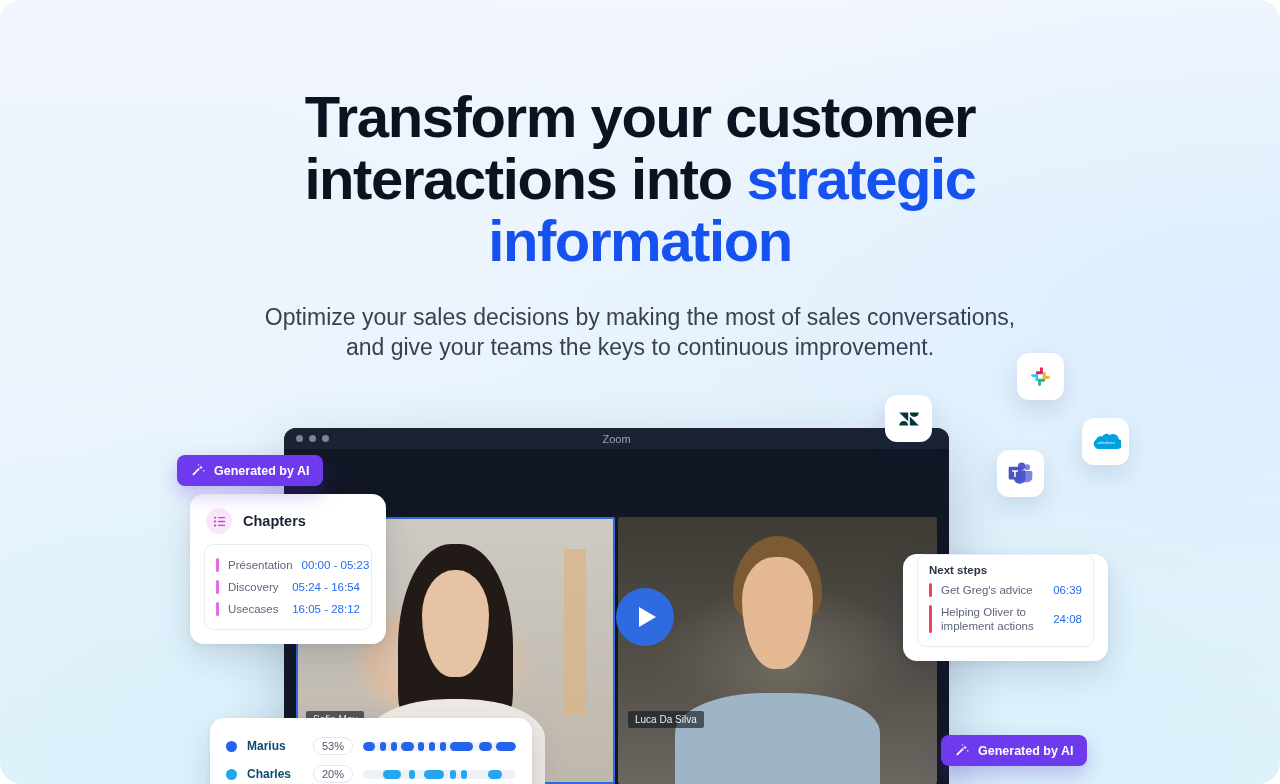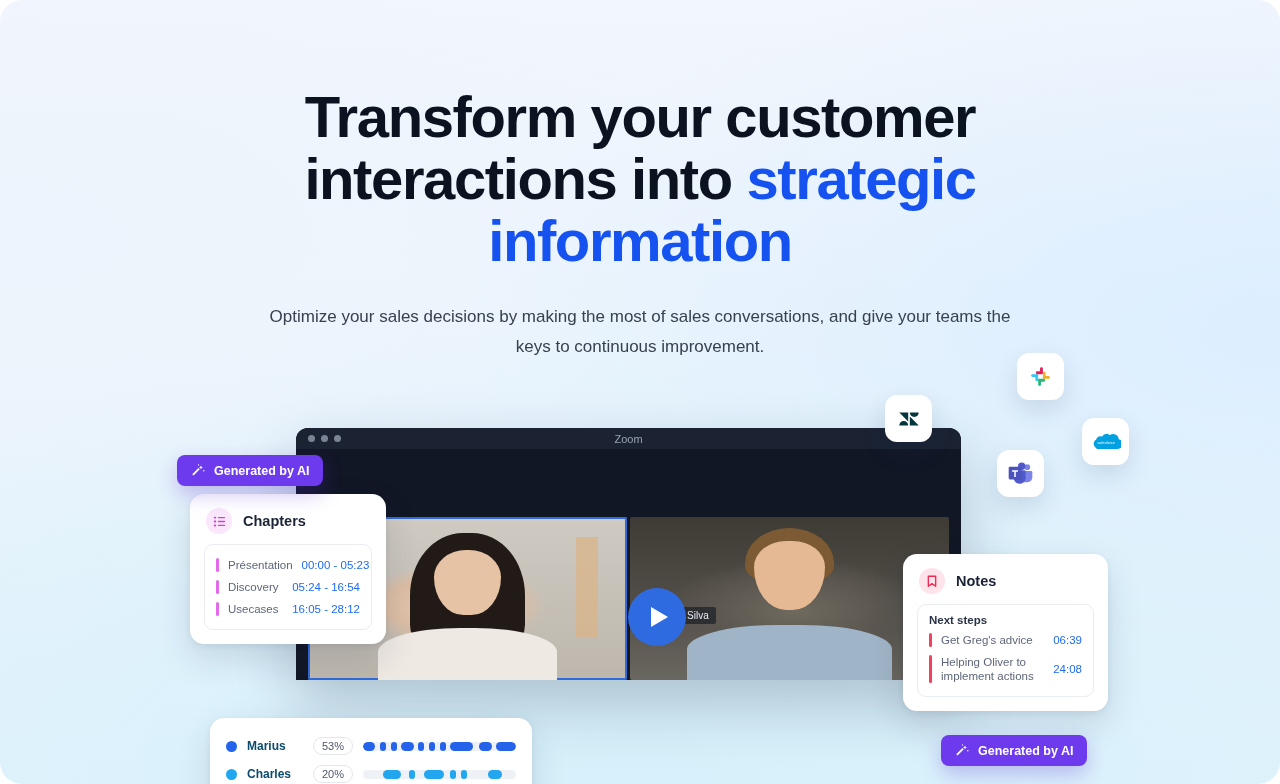--- a/index.html
+++ b/index.html
@@ -45,7 +45,7 @@
   .hero p {
     margin: 30px auto 0;
     max-width: 760px;
-    font-size: 17px;
+    font-size: 23px;
     line-height: 30px;
     color: #39414f;
   }

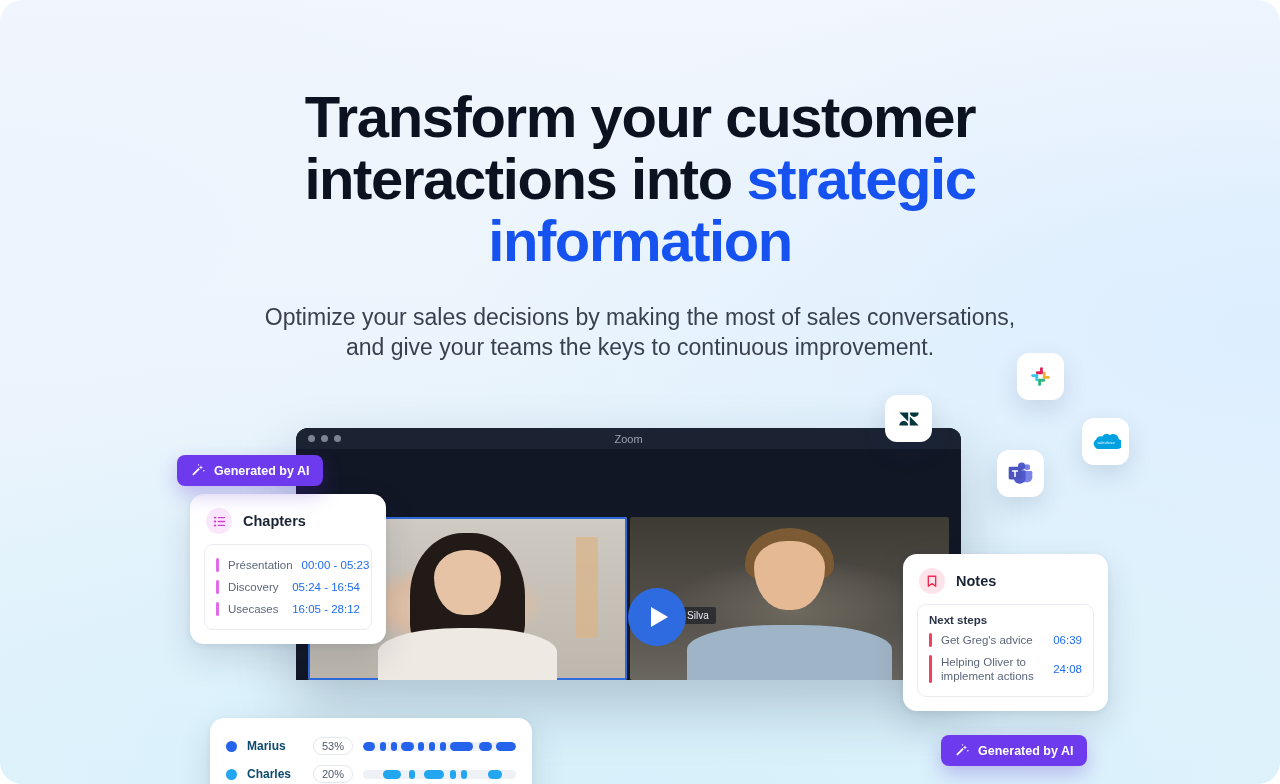--- a/index.html
+++ b/index.html
@@ -53,10 +53,10 @@
   
   .video-window {
     position: absolute;
-    left: 296px;
+    left: 284px;
     top: 428px;
     width: 665px;
-    height: 252px;
+    height: 356px;
     background: #121726;
     border-radius: 12px 12px 0 0;
     overflow: hidden;

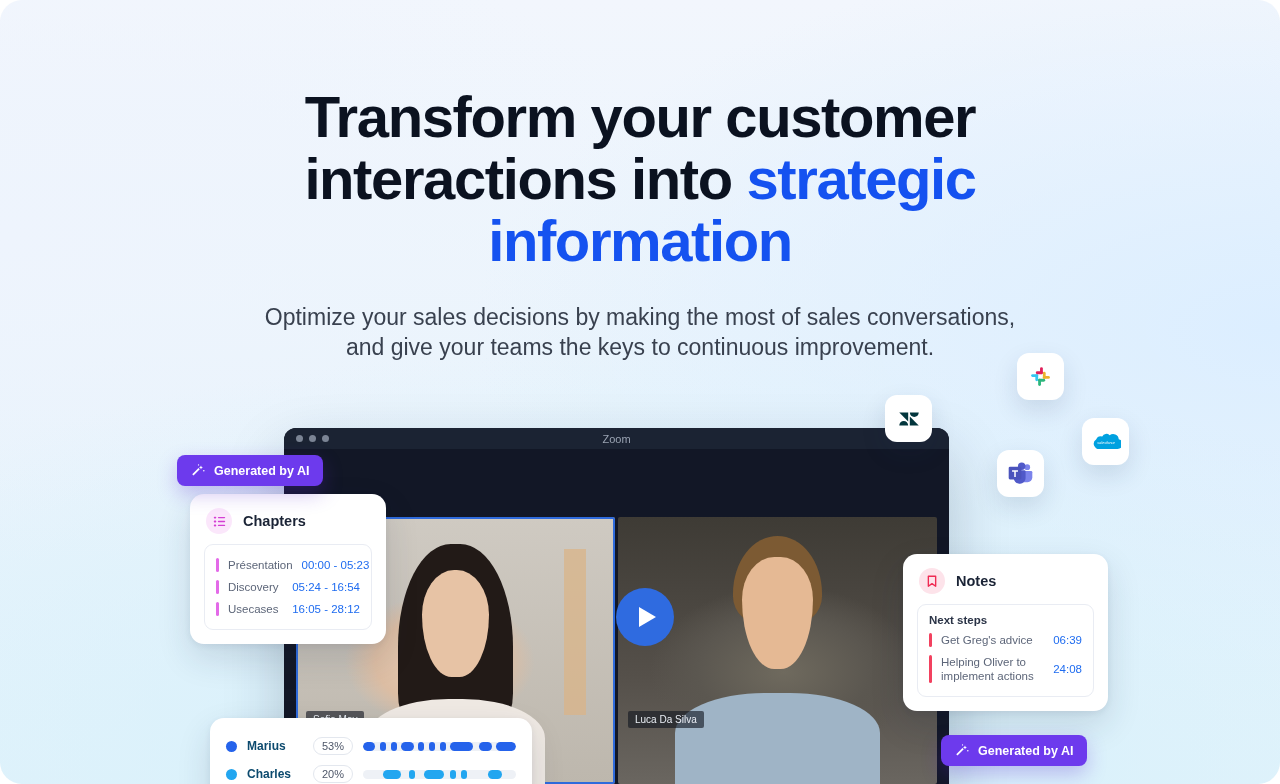--- a/index.html
+++ b/index.html
@@ -424,14 +424,6 @@
   </div>
 
   <div class="card" id="notes-card">
-    <div class="card-head">
-      <div class="card-ico ico-notes">
-        <svg width="12" height="13" viewBox="0 0 14 16" fill="none">
-          <path d="M2.5 1.5h9v12.3l-4.5-3.2-4.5 3.2z" stroke="#ef2b53" stroke-width="1.7" stroke-linejoin="round"></path>
-        </svg>
-      </div>
-      <div class="card-title">Notes</div>
-    </div>
     <div class="card-inner">
       <div class="notes-sub">Next steps</div>
       <div id="notes-list">

